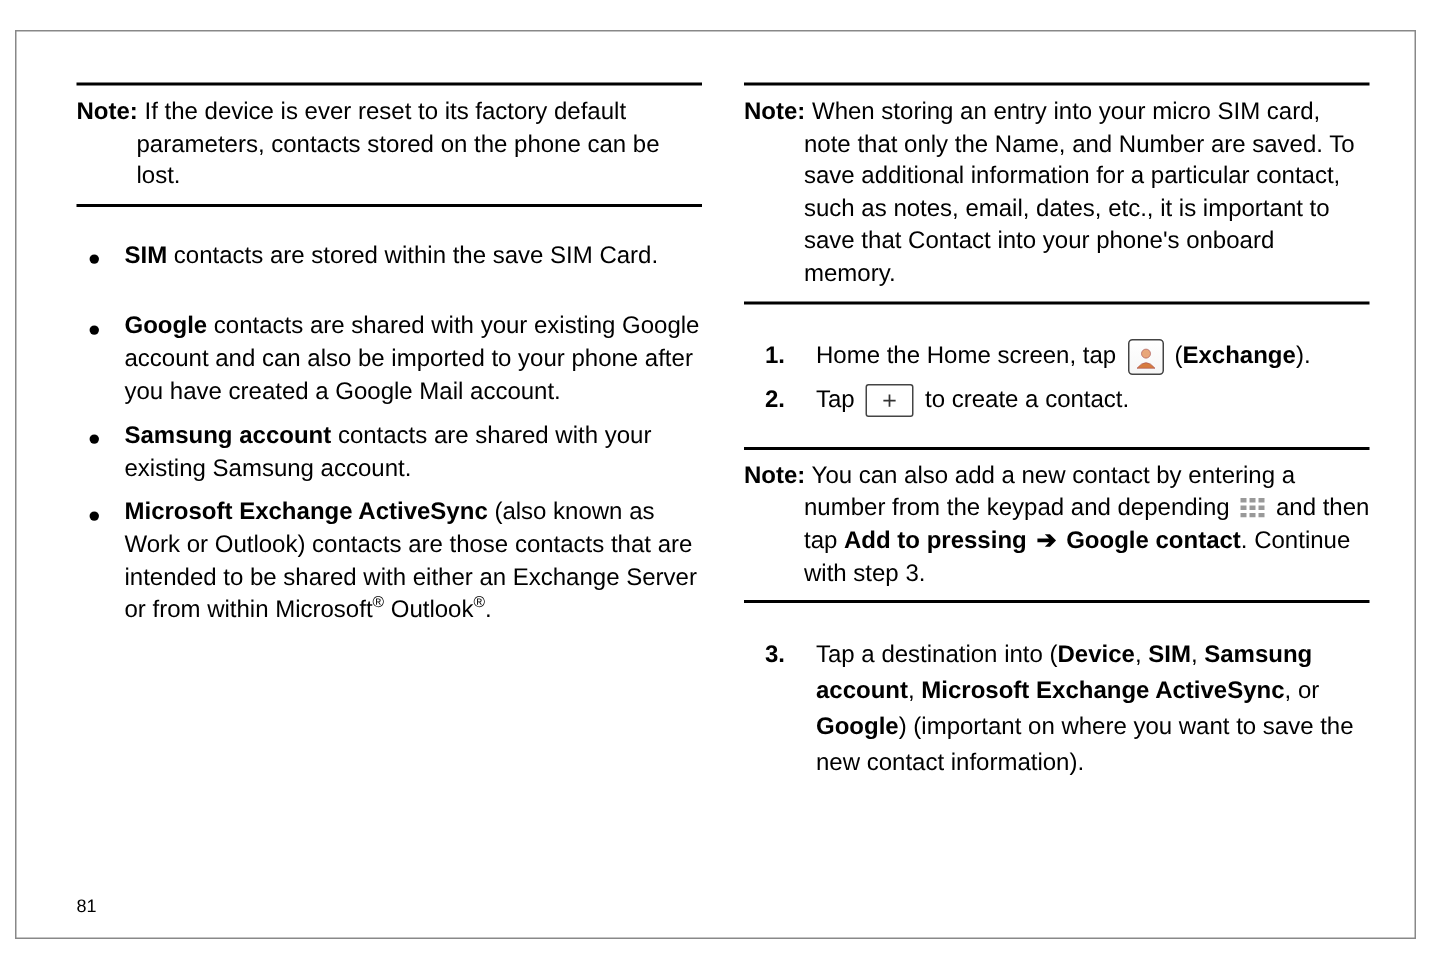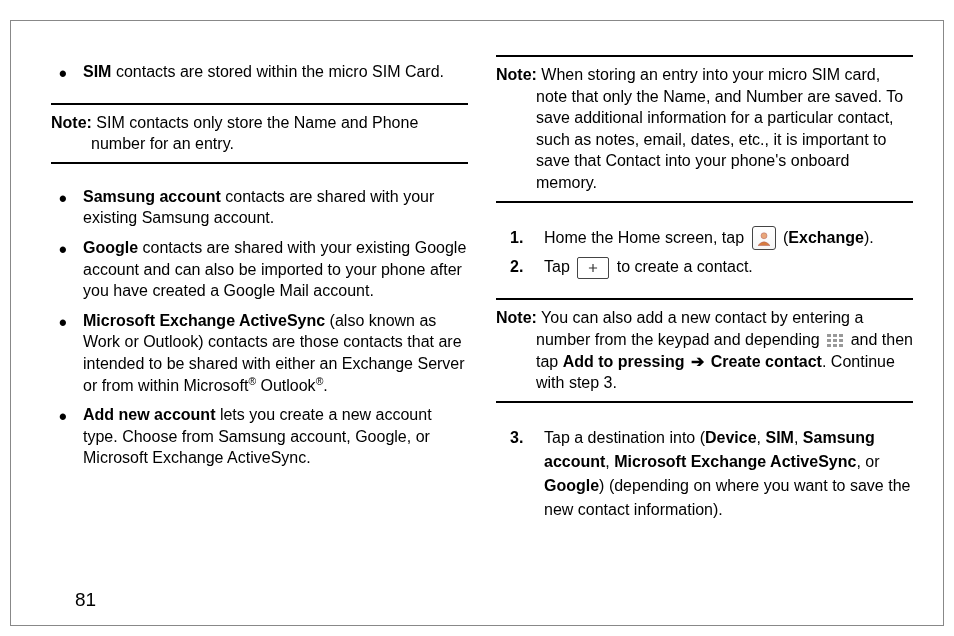--- a/index.html
+++ b/index.html
@@ -122,6 +122,11 @@
 
     <div class="col">
 
+      <div class="note-block">
+        <div class="hanging">
+          <span class="note-lead">Note:</span><span> If the device is ever reset to its factory default parameters, contacts stored on the phone can be lost.</span>
+        </div>
+      </div>
 
       <ul class="ul">
         <li>

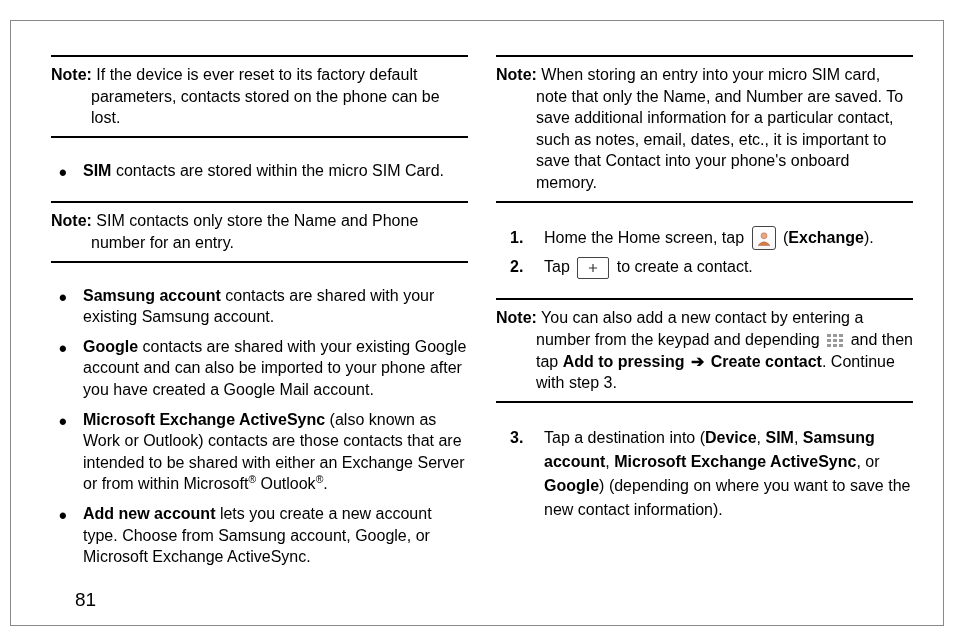--- a/index.html
+++ b/index.html
@@ -130,7 +130,7 @@
 
       <ul class="ul">
         <li>
-          <span class="b">SIM</span><span> contacts are stored within the micro SIM Card.</span>
+          <span class="b">SIM</span><span> contacts are stored within the save SIM Card.</span>
         </li>
       </ul>
 

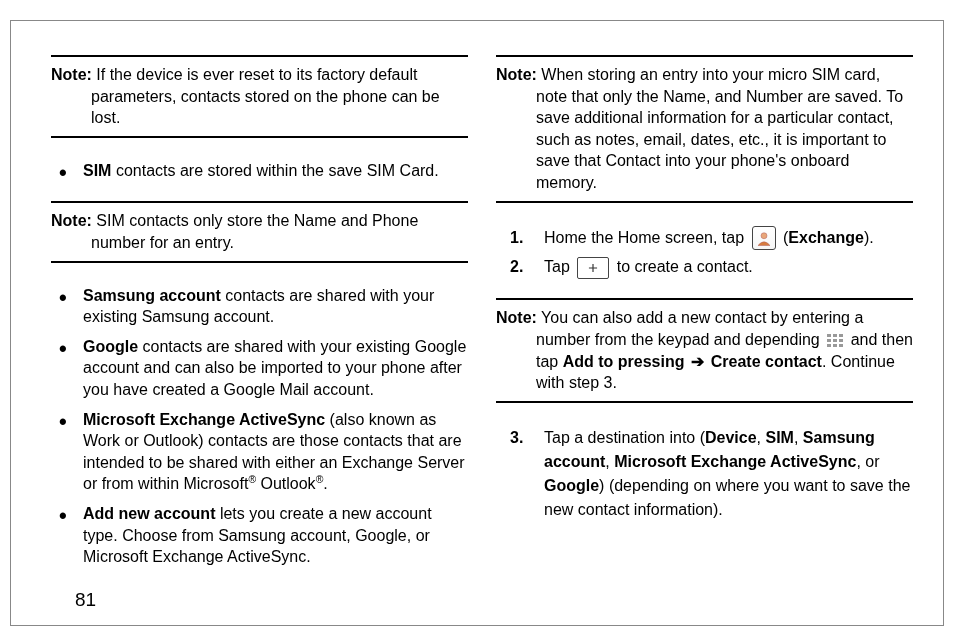--- a/index.html
+++ b/index.html
@@ -134,11 +134,6 @@
         </li>
       </ul>
 
-      <div class="note-block">
-        <div class="hanging">
-          <span class="note-lead">Note:</span><span> SIM contacts only store the Name and Phone number for an entry.</span>
-        </div>
-      </div>
 
       <ul class="ul">
         <li>

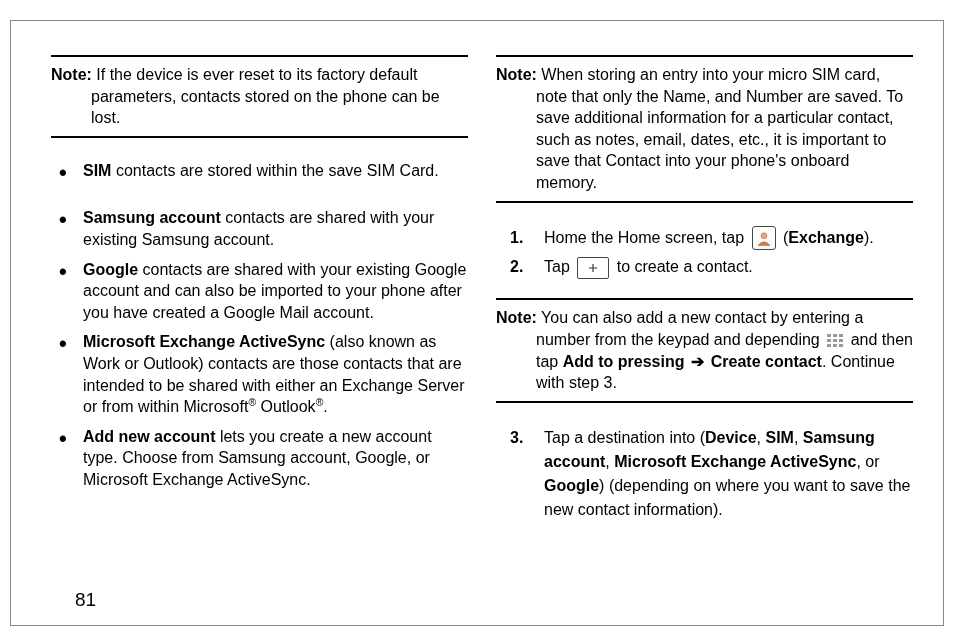--- a/index.html
+++ b/index.html
@@ -137,10 +137,10 @@
 
       <ul class="ul">
         <li>
+          <span class="b">Google</span><span> contacts are shared with your existing Google account and can also be imported to your phone after you have created a Google Mail account.</span>
+        </li>
+        <li>
           <span class="b">Samsung account</span><span> contacts are shared with your existing Samsung account.</span>
-        </li>
-        <li>
-          <span class="b">Google</span><span> contacts are shared with your existing Google account and can also be imported to your phone after you have created a Google Mail account.</span>
         </li>
         <li>
           <span class="b">Microsoft Exchange ActiveSync</span><span> (also known as Work or Outlook) contacts are those contacts that are intended to be shared with either an Exchange Server or from within Microsoft</span><sup>®</sup><span> Outlook</span><sup>®</sup><span>.</span>

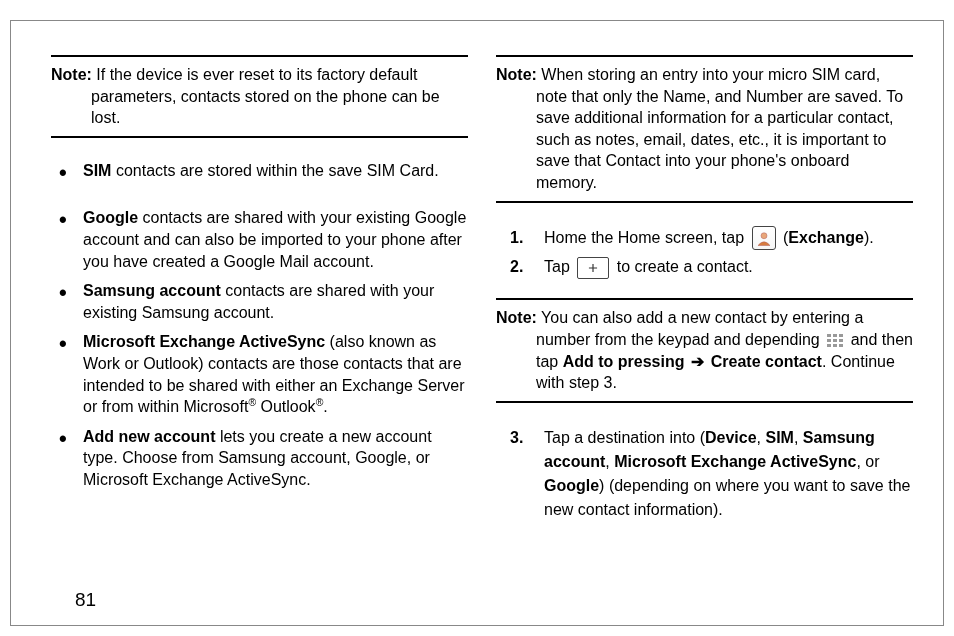--- a/index.html
+++ b/index.html
@@ -200,7 +200,7 @@
                   <rect x="13" y="11" width="4" height="3"></rect>
                 </g>
               </svg>
-            </span><span> and then tap </span><span class="b">Add to pressing</span> <span class="arrow">➔</span> <span class="b">Create contact</span><span>. Continue with step 3.</span>
+            </span><span> and then tap </span><span class="b">Add to pressing</span> <span class="arrow">➔</span> <span class="b">Google contact</span><span>. Continue with step 3.</span>
         </div>
       </div>
 

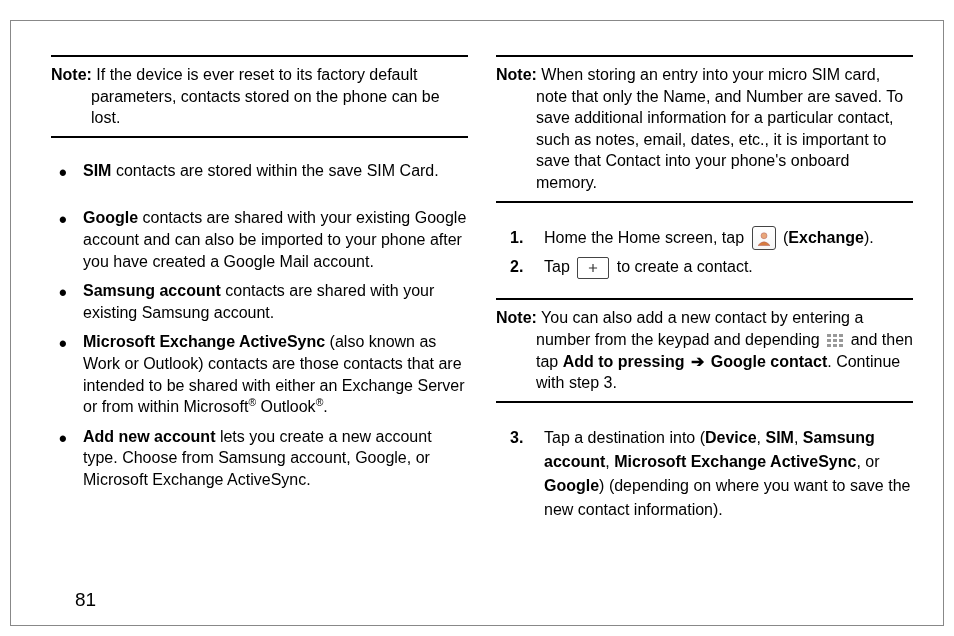--- a/index.html
+++ b/index.html
@@ -144,9 +144,6 @@
         </li>
         <li>
           <span class="b">Microsoft Exchange ActiveSync</span><span> (also known as Work or Outlook) contacts are those contacts that are intended to be shared with either an Exchange Server or from within Microsoft</span><sup>®</sup><span> Outlook</span><sup>®</sup><span>.</span>
-        </li>
-        <li>
-          <span class="b">Add new account</span><span> lets you create a new account type. Choose from Samsung account, Google, or Microsoft Exchange ActiveSync.</span>
         </li>
       </ul>
 

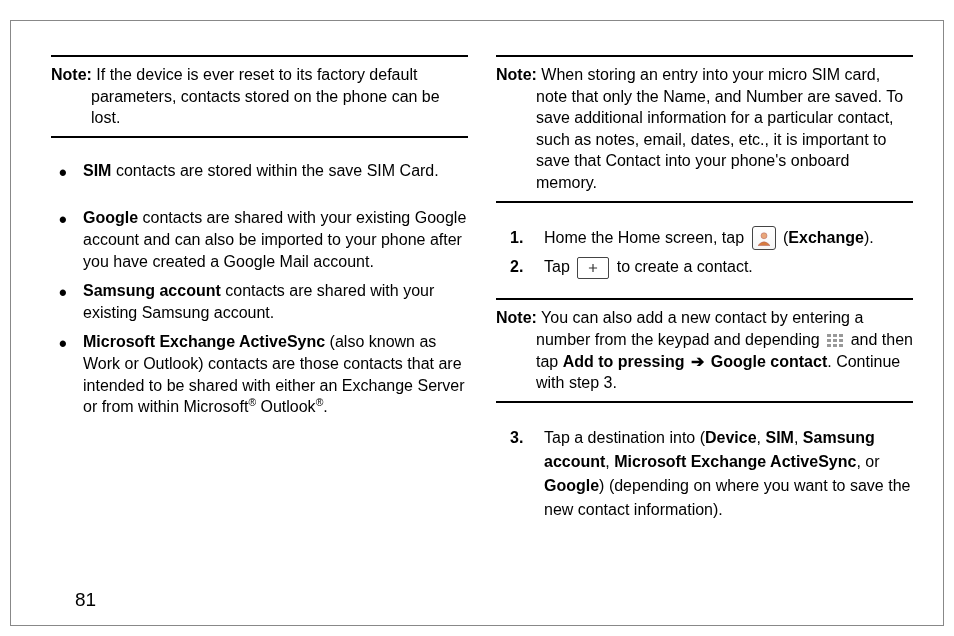--- a/index.html
+++ b/index.html
@@ -204,7 +204,7 @@
       <ol class="ol">
         <li>
           <span class="num">3.</span>
-          <span>Tap a destination into (</span><span class="b">Device</span><span>, </span><span class="b">SIM</span><span>, </span><span class="b">Samsung account</span><span>, </span><span class="b">Microsoft Exchange ActiveSync</span><span>, or </span><span class="b">Google</span><span>) (depending on where you want to save the new contact information).</span>
+          <span>Tap a destination into (</span><span class="b">Device</span><span>, </span><span class="b">SIM</span><span>, </span><span class="b">Samsung account</span><span>, </span><span class="b">Microsoft Exchange ActiveSync</span><span>, or </span><span class="b">Google</span><span>) (important on where you want to save the new contact information).</span>
         </li>
       </ol>
 

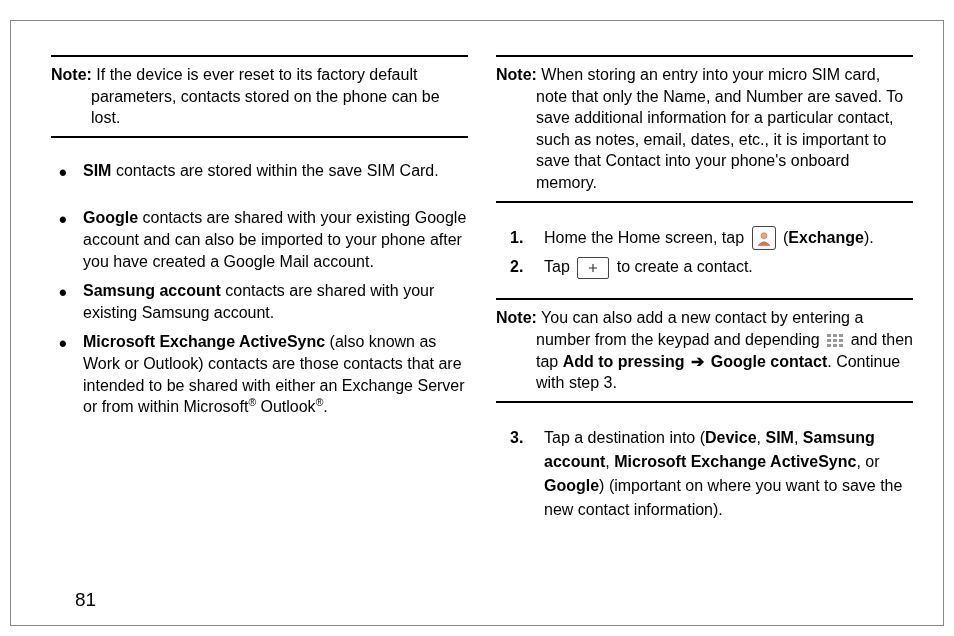--- a/index.html
+++ b/index.html
@@ -110,8 +110,7 @@
       position: absolute;
       left: 40px;
       bottom: 14px;
-      font-size: 19px;
-      margin-left: 24px;
+      font-size: 12px;
     }
   </style>
 </head>

